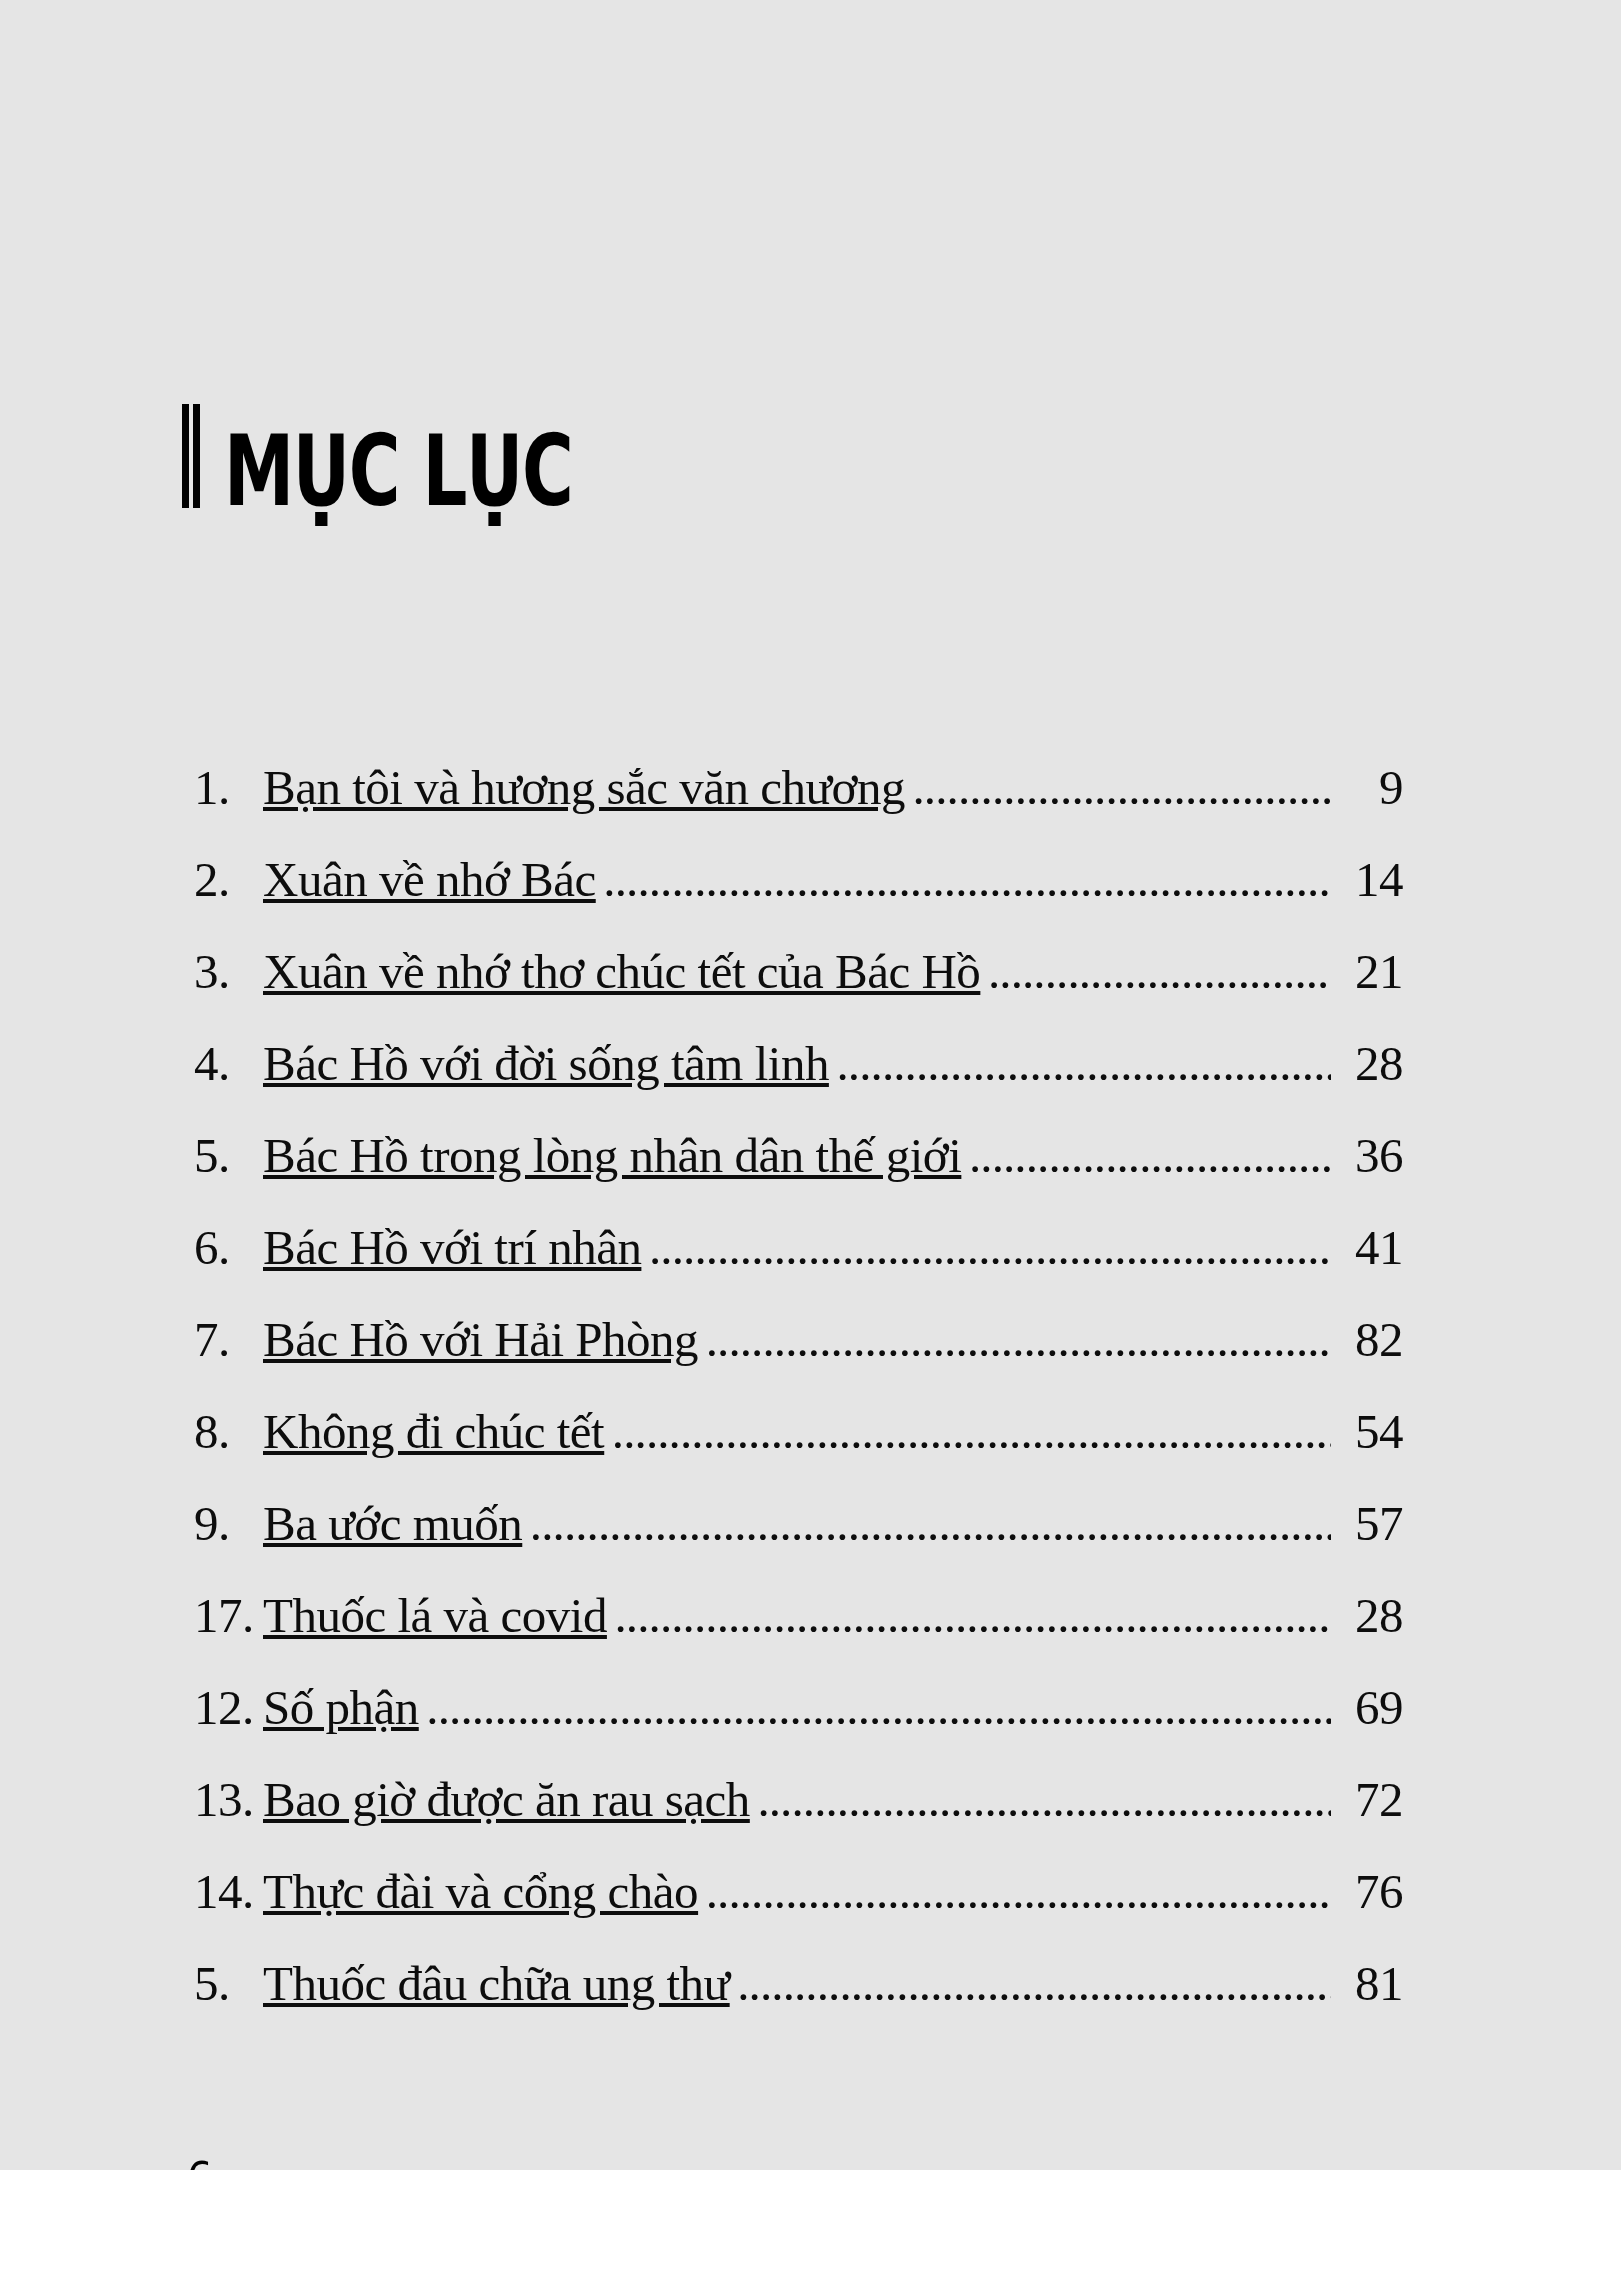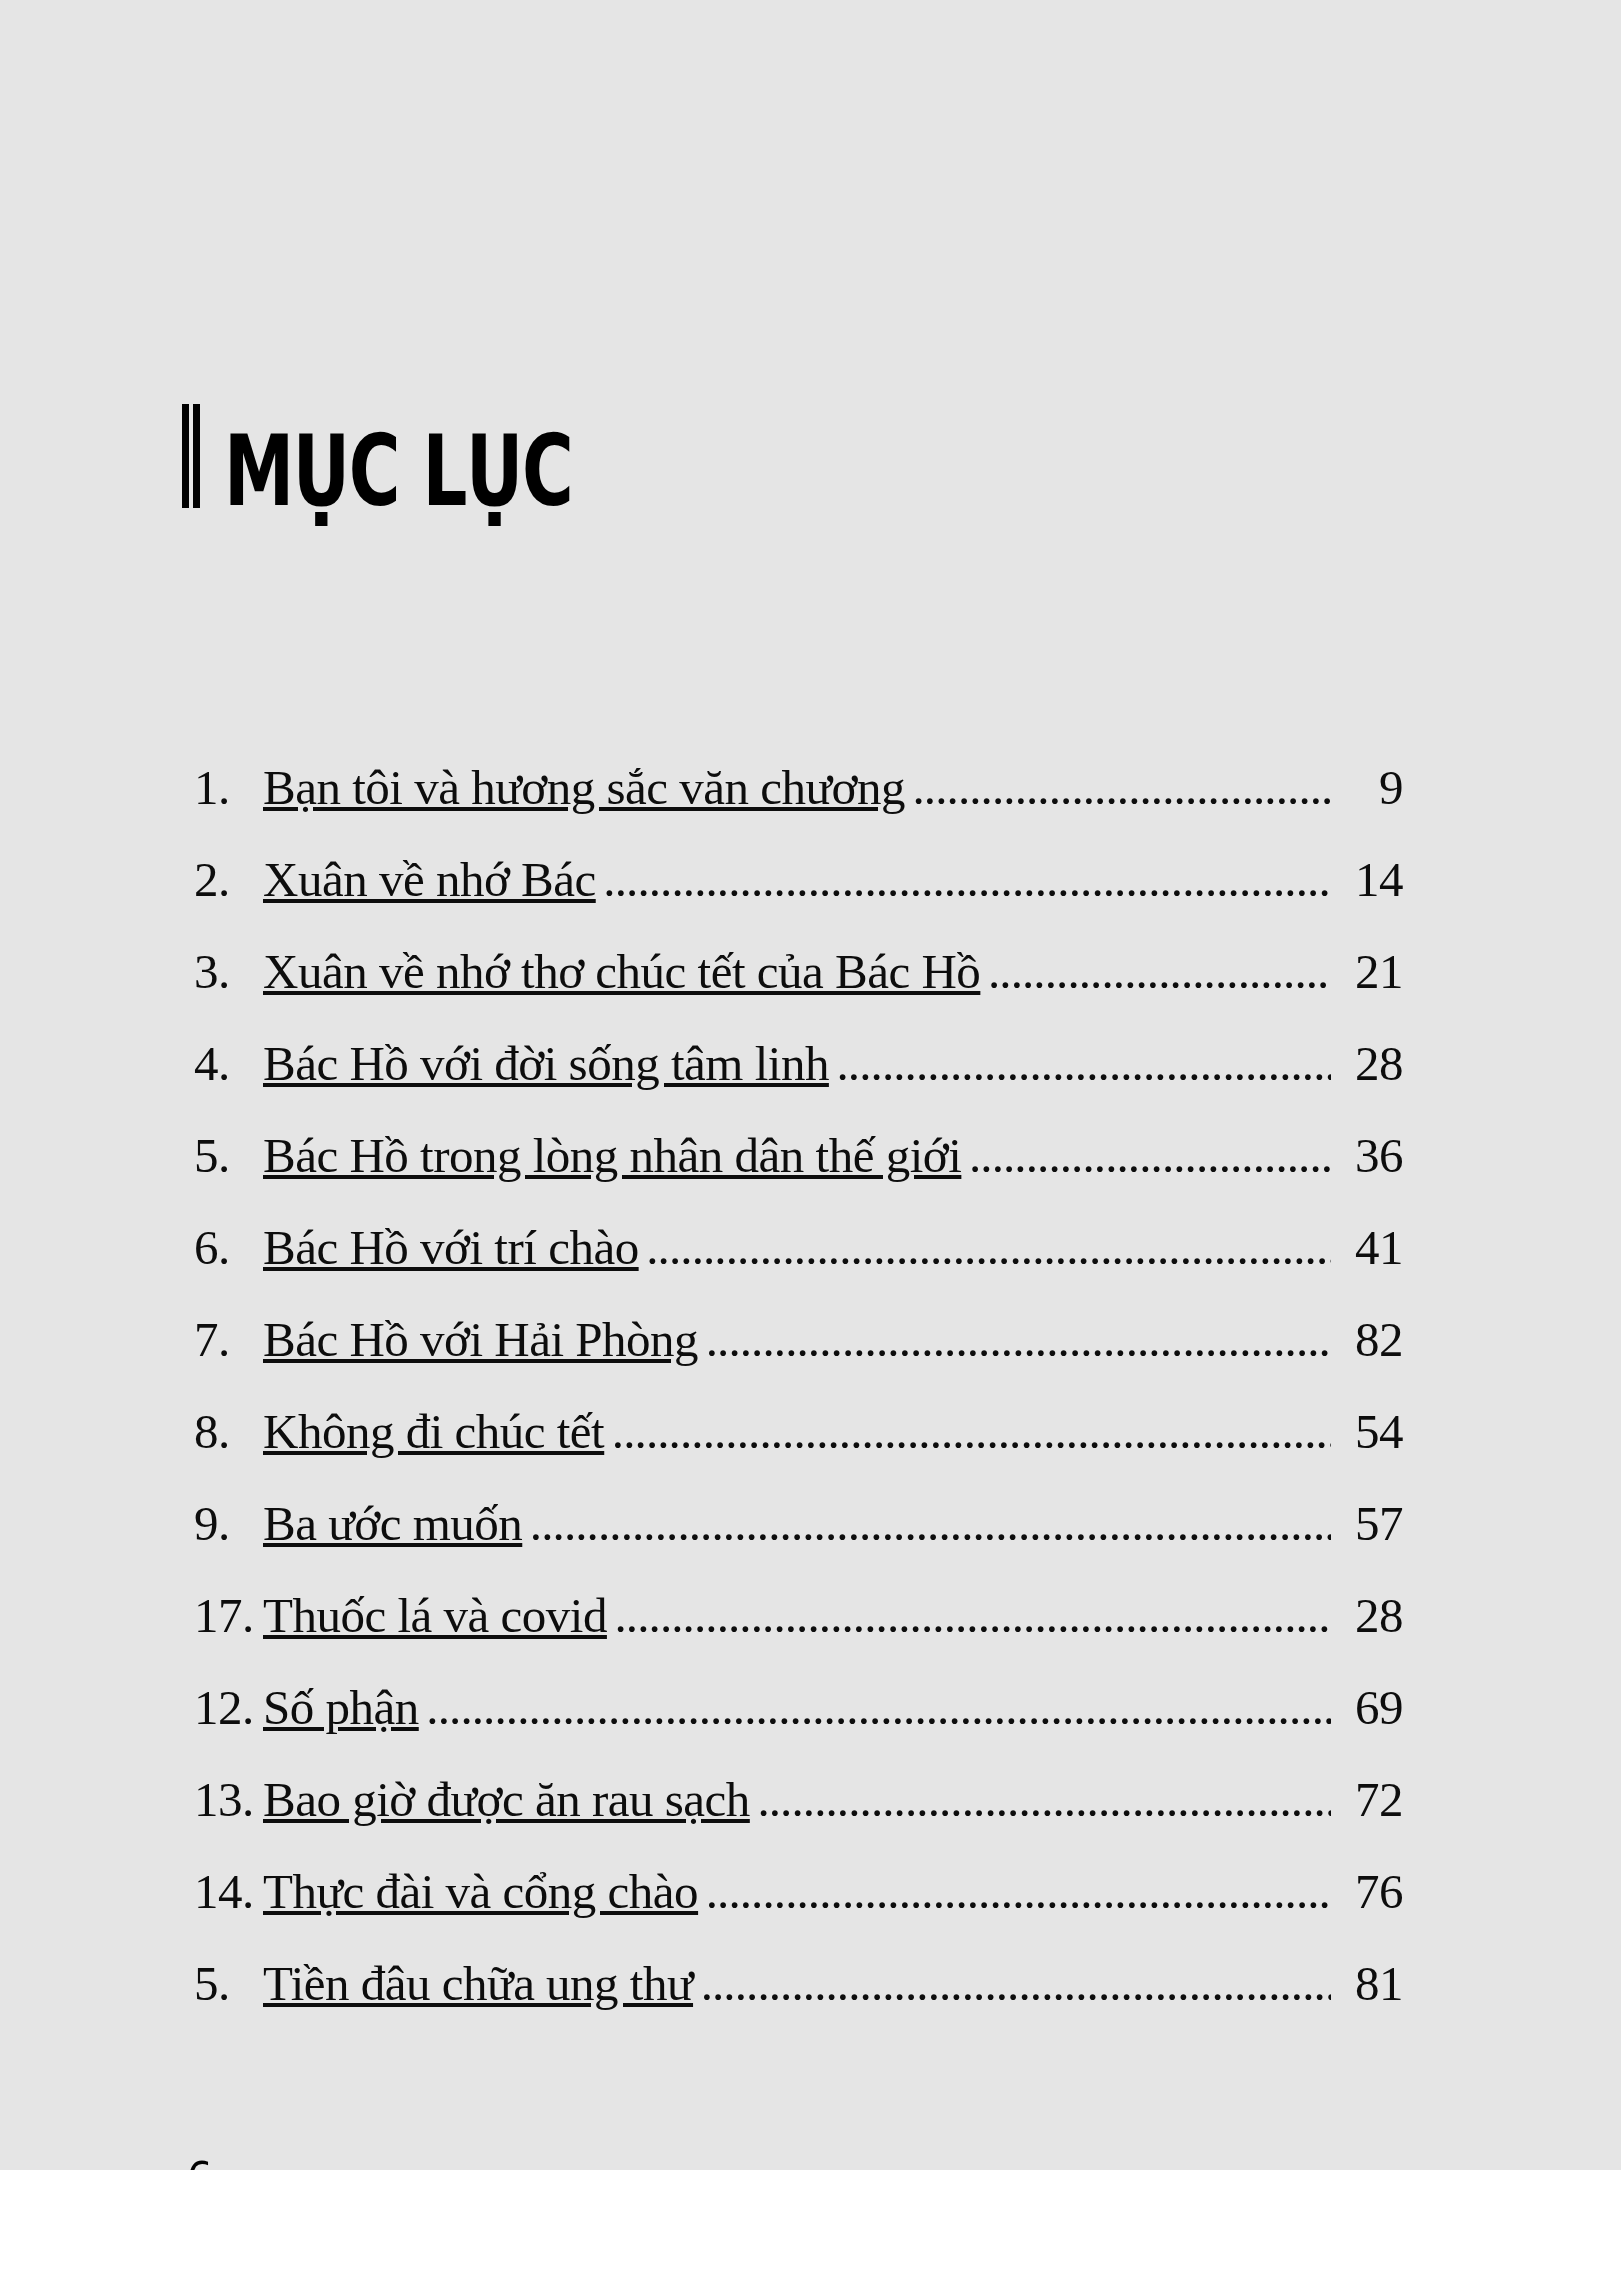--- a/index.html
+++ b/index.html
@@ -149,7 +149,7 @@
       </div>
       <div class="toc-row">
         <span class="toc-num">6.</span>
-        <span class="toc-title">Bác Hồ với trí chào</span>
+        <span class="toc-title">Bác Hồ với trí nhân</span>
         <span class="toc-dots"></span>
         <span class="toc-page">41</span>
       </div>

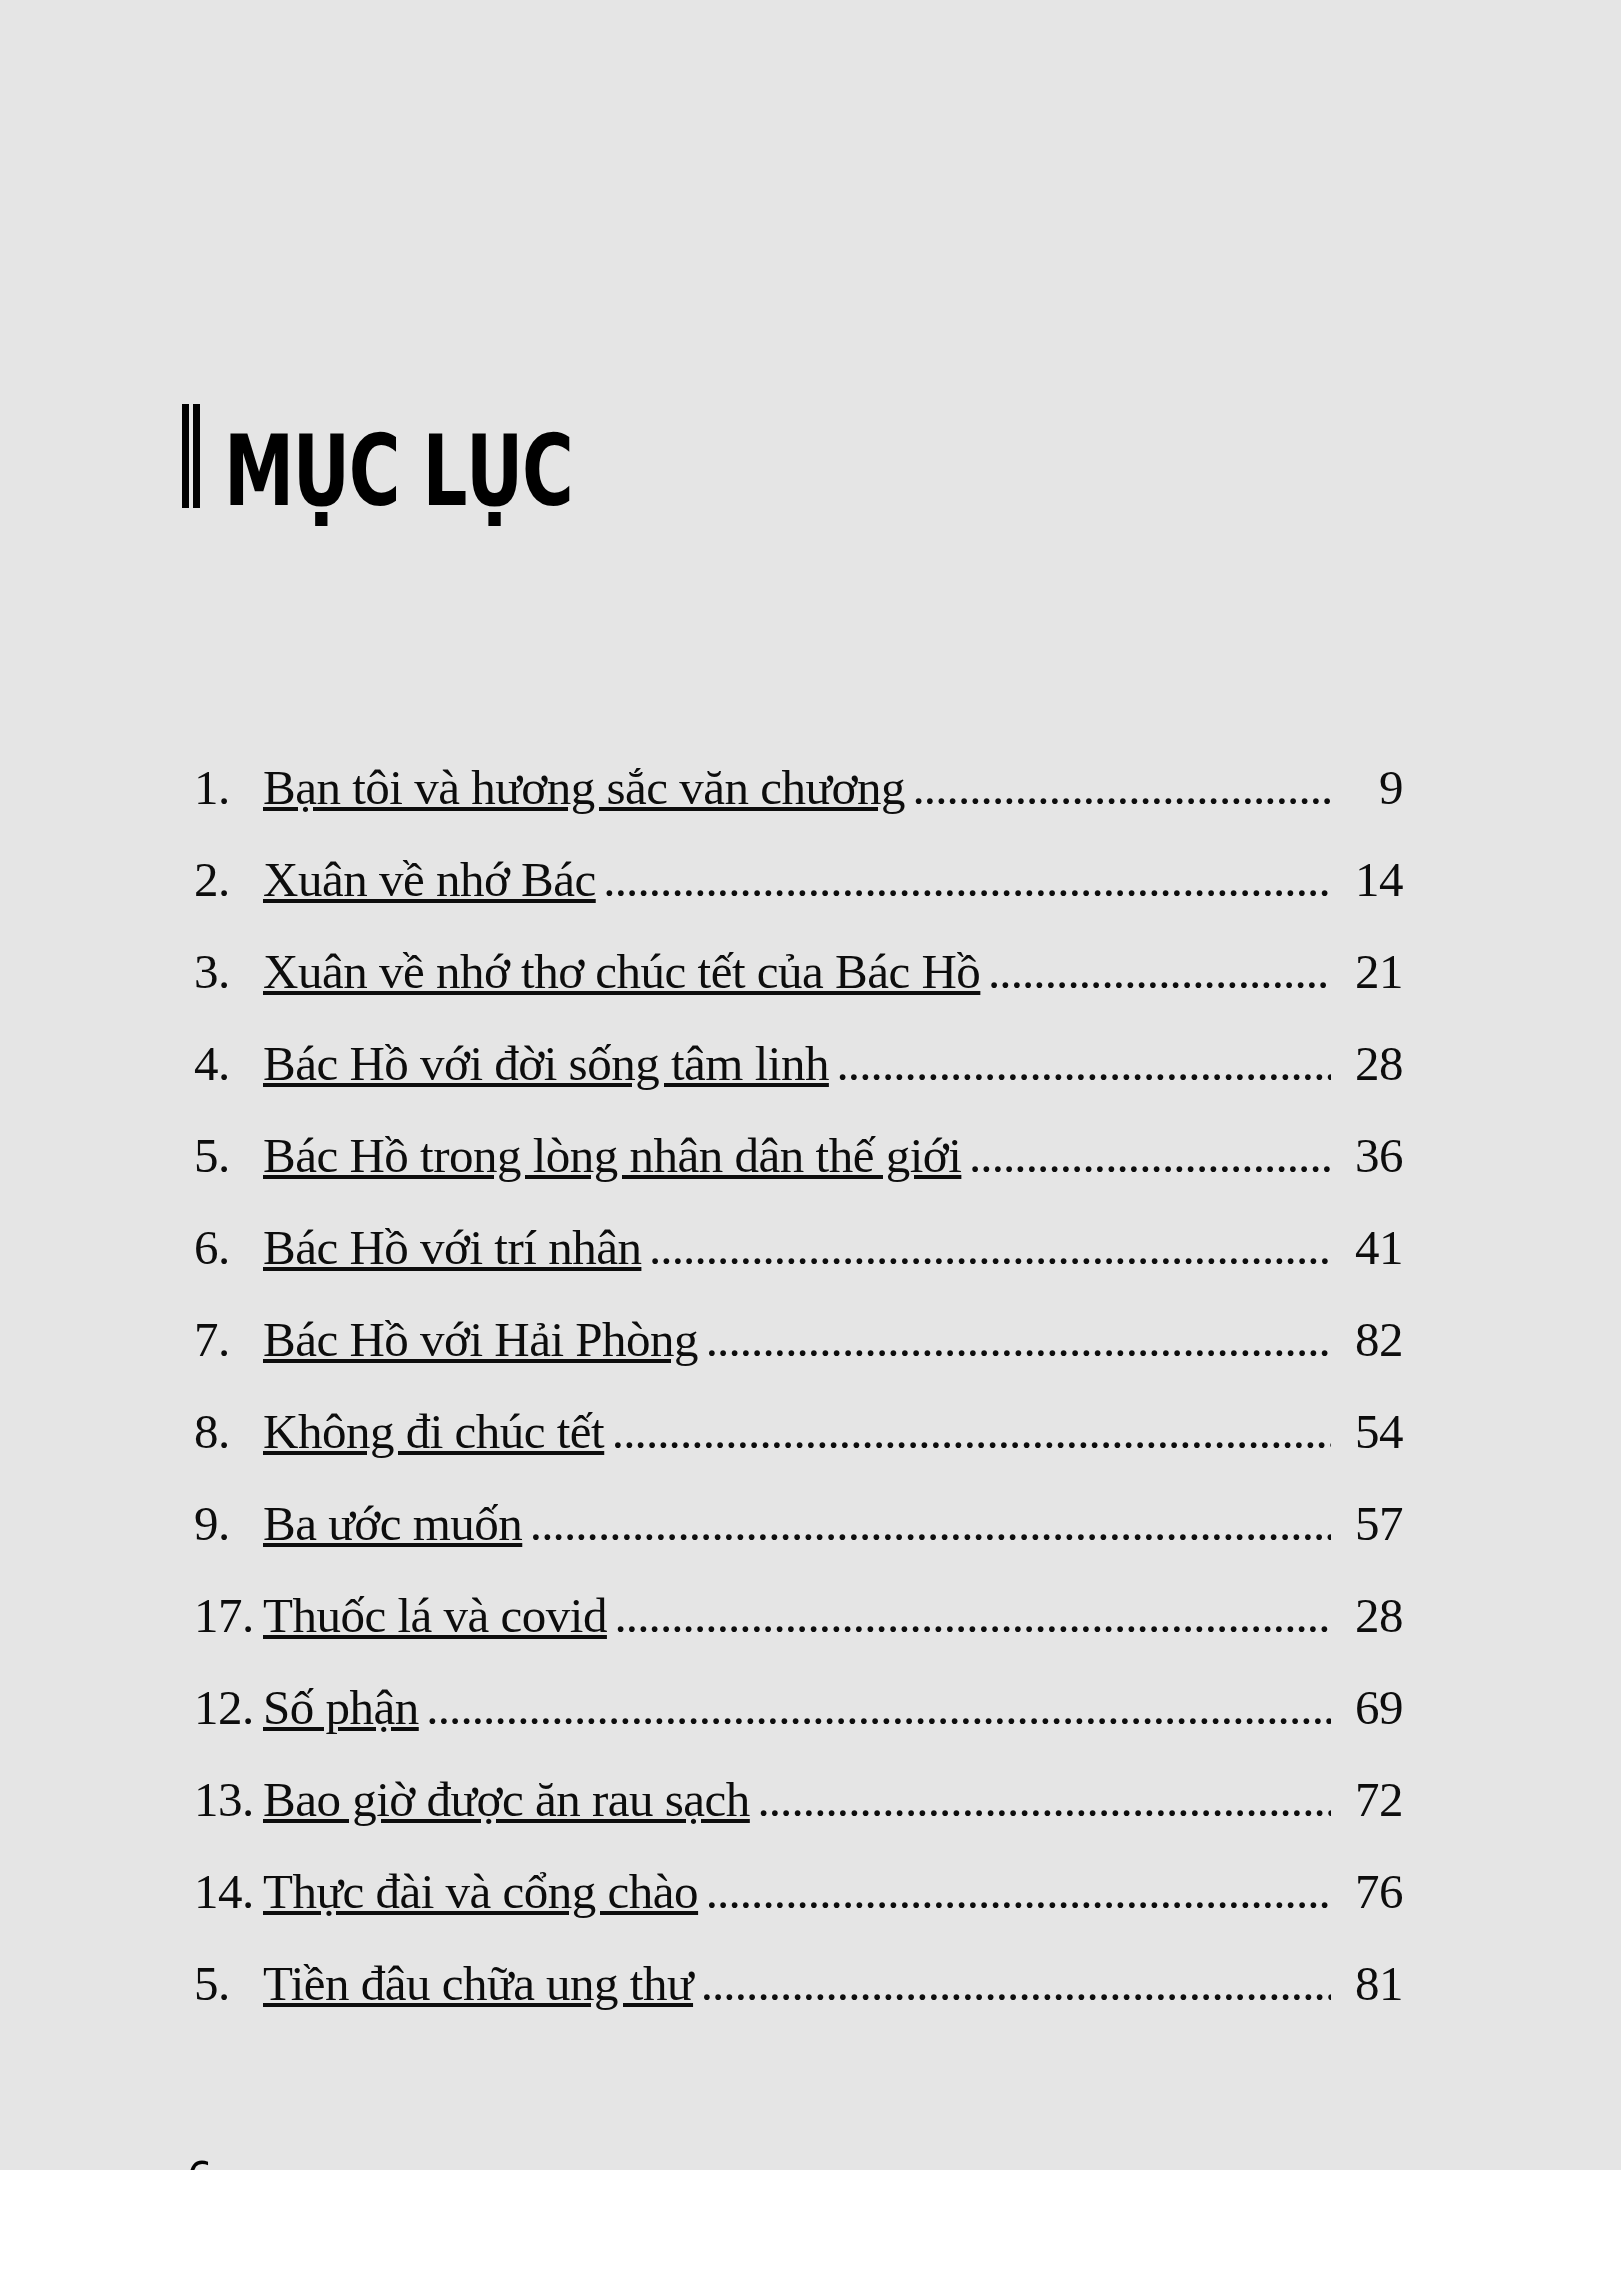--- a/index.html
+++ b/index.html
@@ -197,7 +197,7 @@
       </div>
       <div class="toc-row">
         <span class="toc-num">5.</span>
-        <span class="toc-title">Tiền đâu chữa ung thư</span>
+        <span class="toc-title">Thuốc đâu chữa ung thư</span>
         <span class="toc-dots"></span>
         <span class="toc-page">81</span>
       </div>

